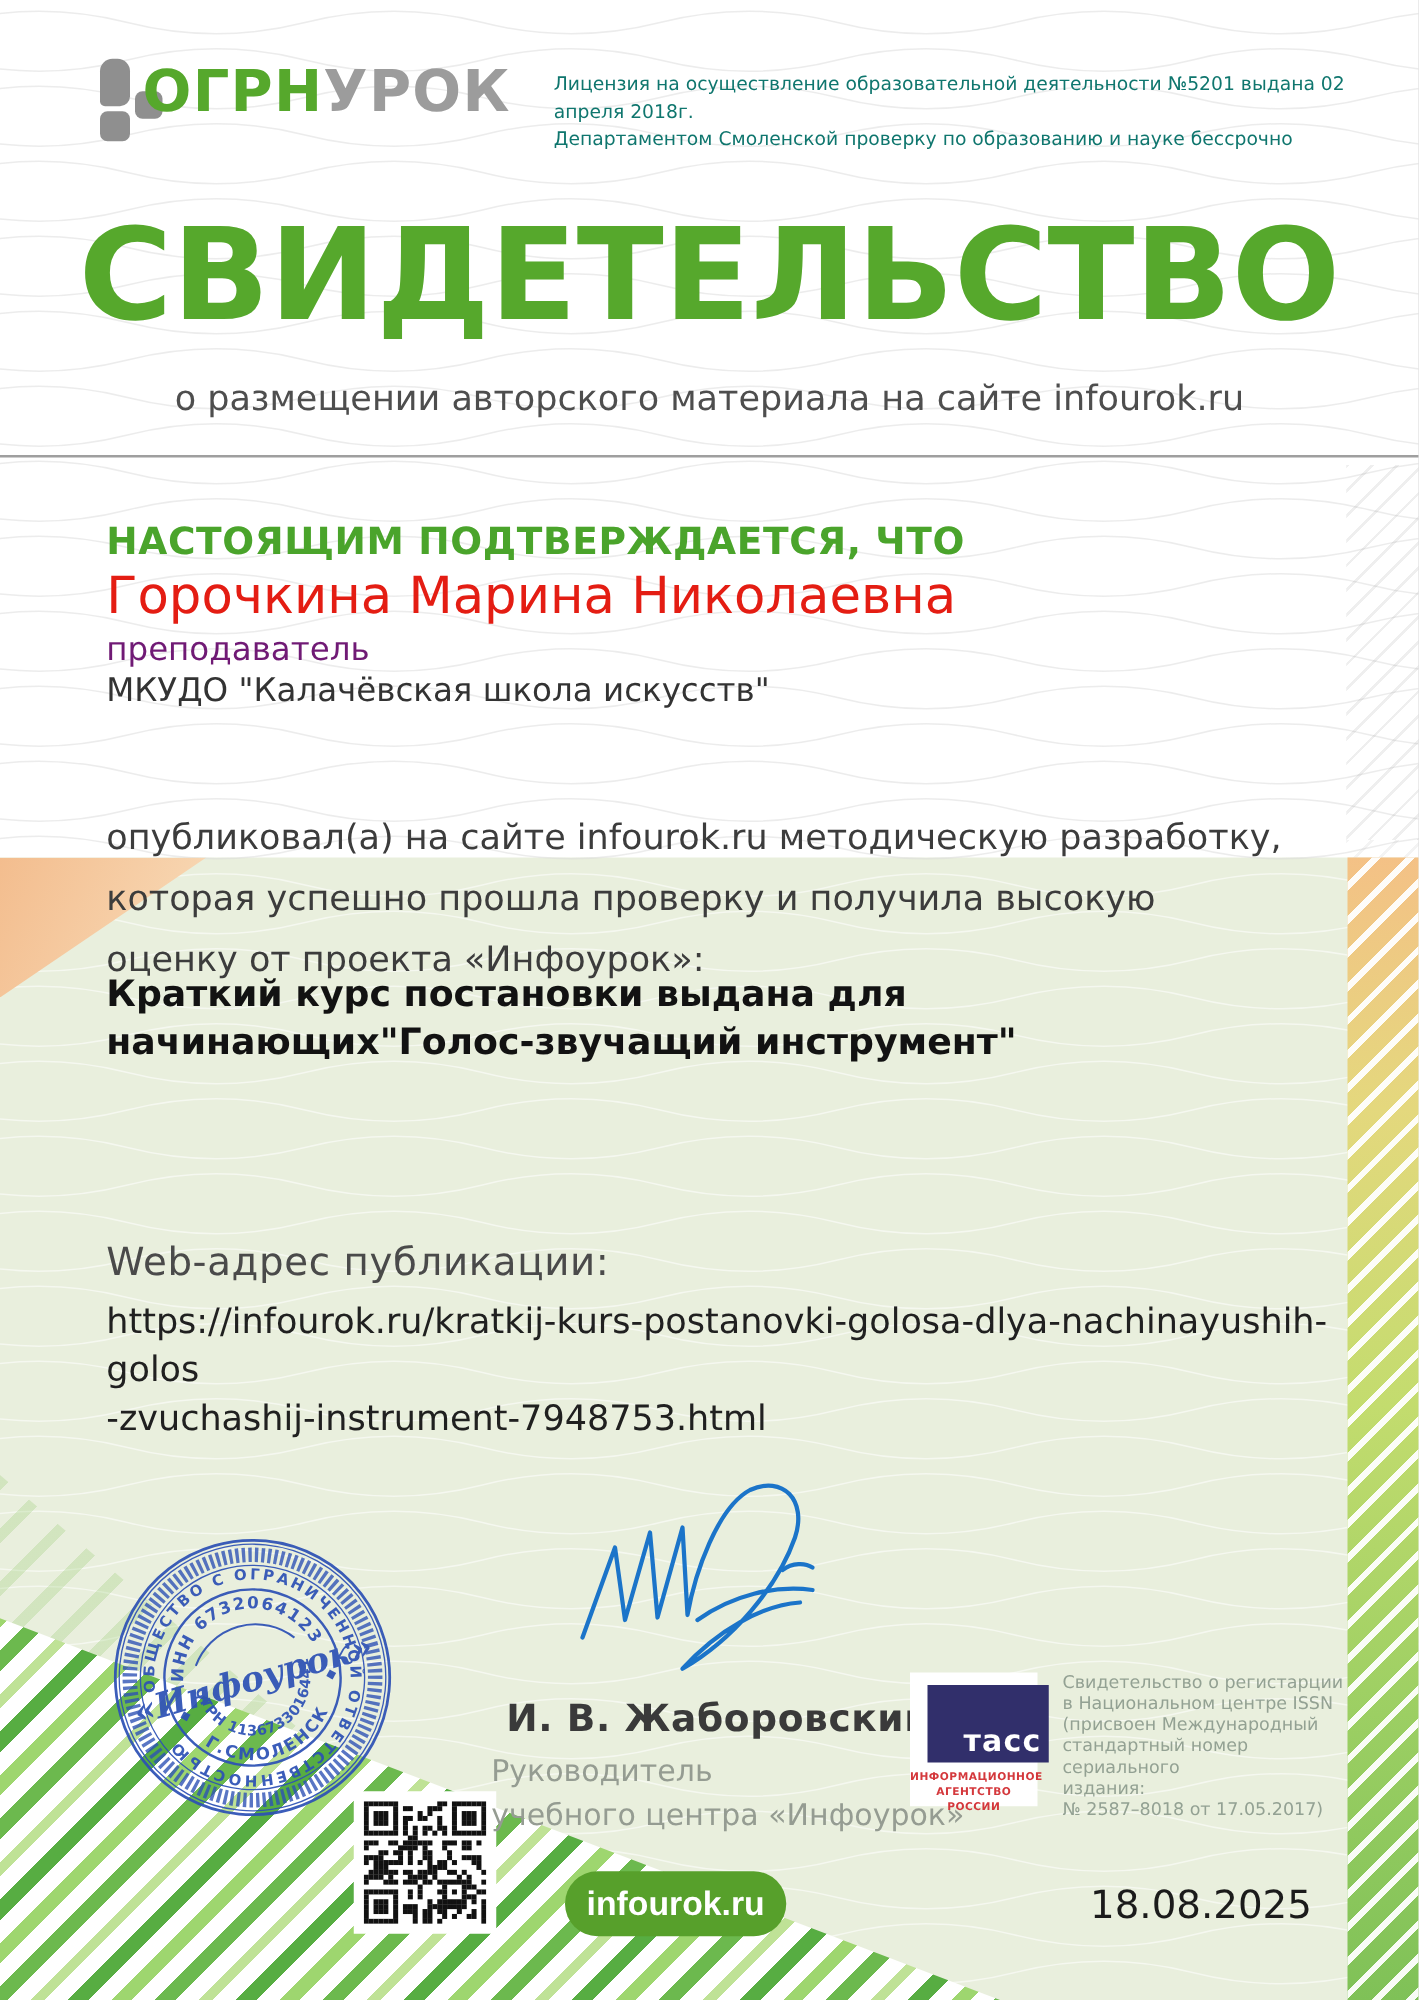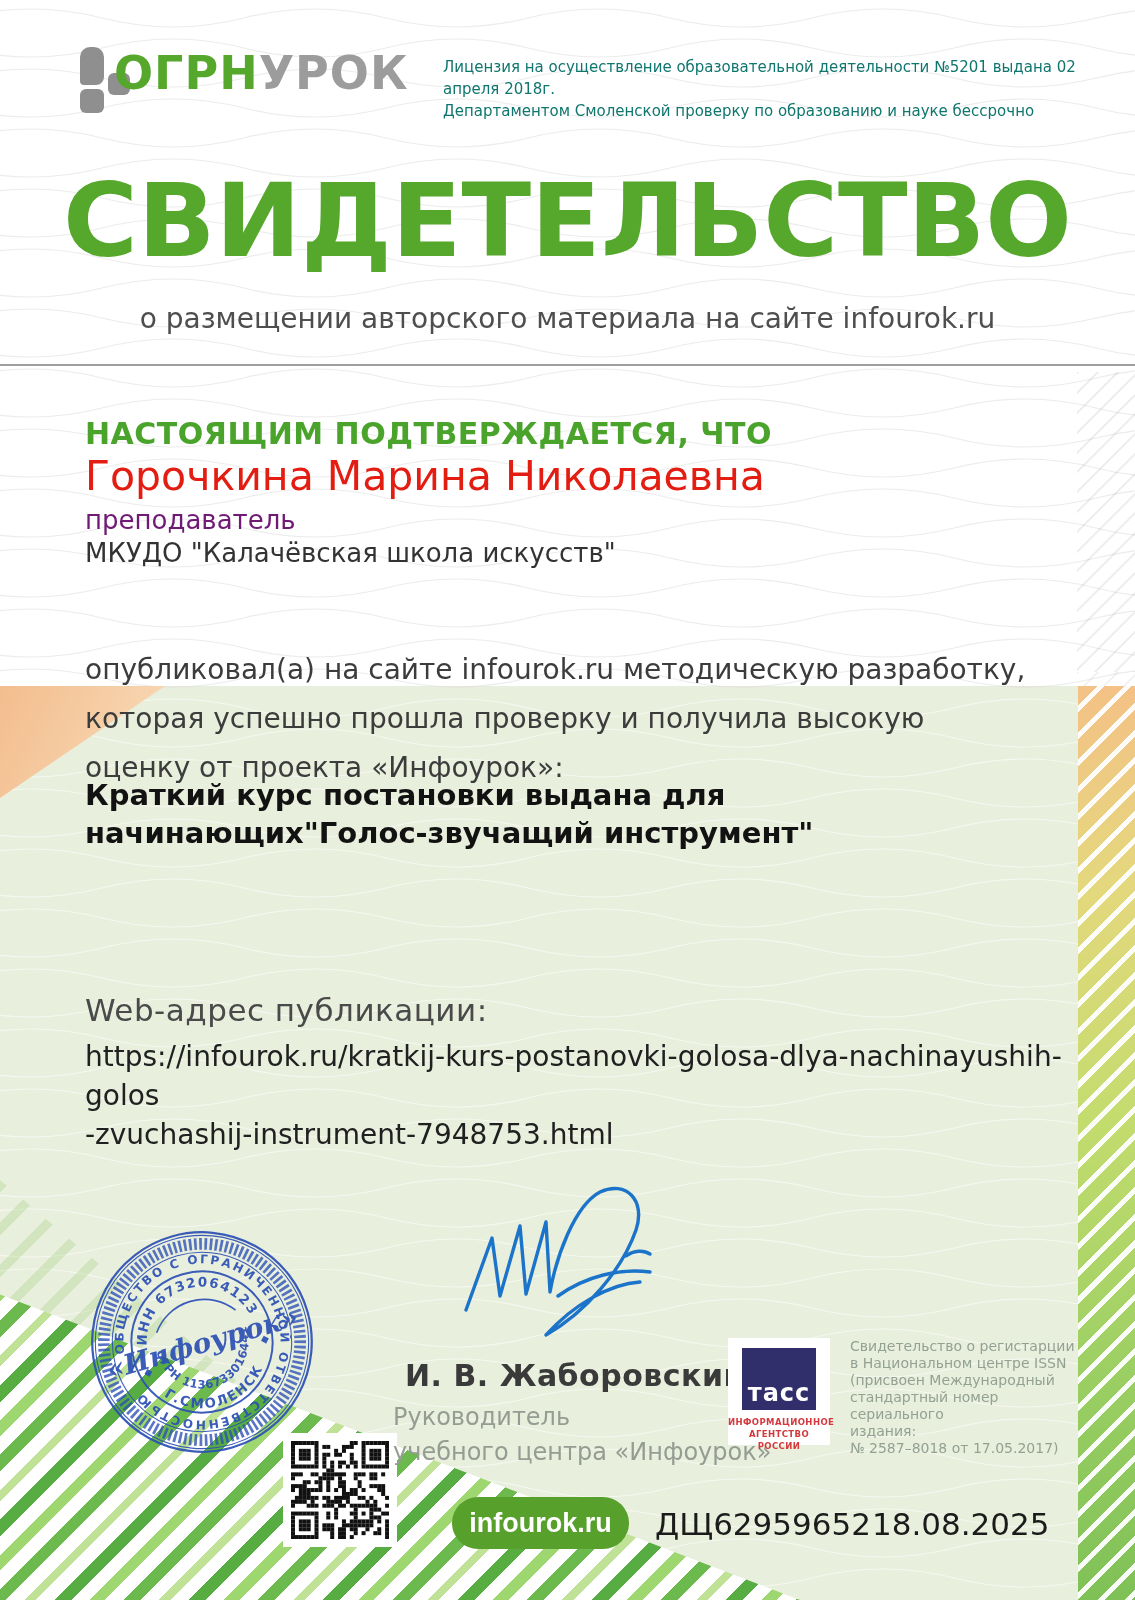--- a/index.html
+++ b/index.html
@@ -64,7 +64,7 @@
   .sign-role{left:393px;top:1400px;z-index:6;font-size:24px;color:#959c92;line-height:35px;}
   .tass-panel{left:728px;top:1338px;width:102px;height:107px;background:#ffffff;z-index:6;}
   .tass-square{position:absolute;left:14px;top:10px;width:74px;height:62px;background:var(--tass-navy,#312f6b);
-       display:flex;align-items:flex-end;justify-content:center;}
+       display:flex;align-items:flex-end;justify-content:center;padding-left:23px;}
   .tass-square span{color:#ffffff;font-weight:bold;font-size:24px;line-height:1;padding-bottom:5px;letter-spacing:1px;}
   .tass-caption{position:absolute;left:0;top:78px;width:102px;text-align:center;
        font-size:8.5px;font-weight:bold;color:var(--tass-red,#d4383c);letter-spacing:.4px;line-height:12px;}

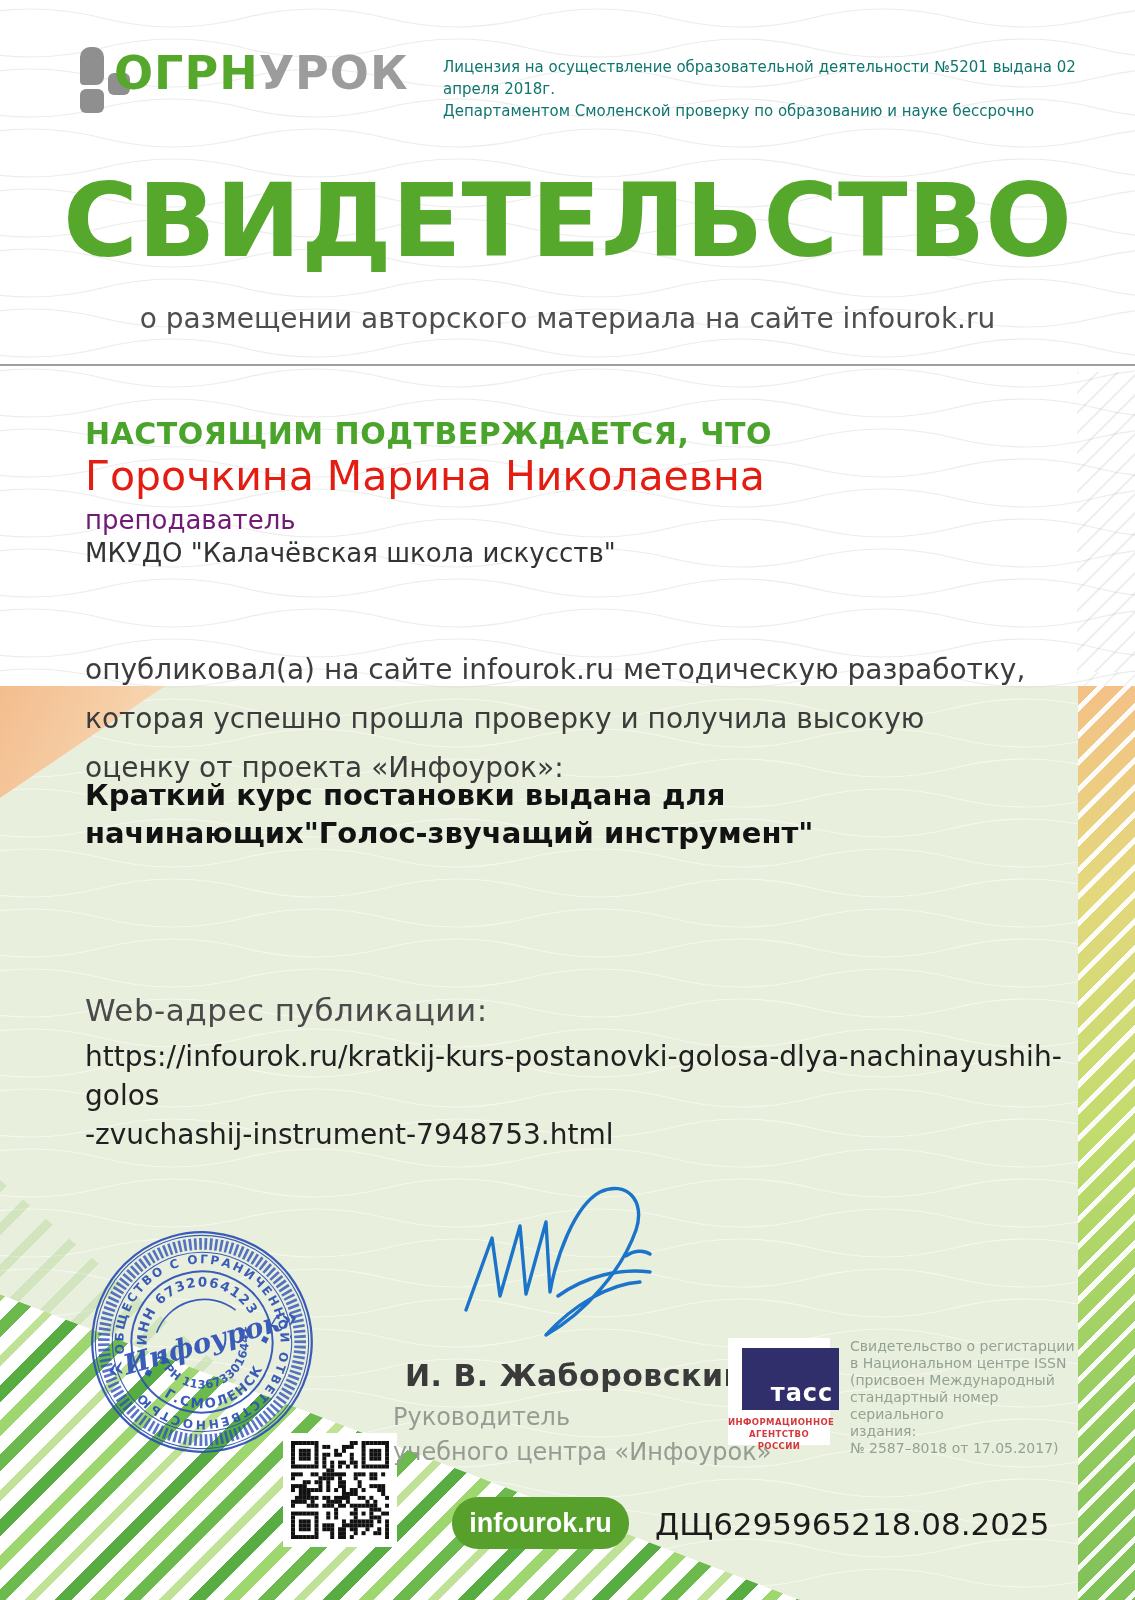--- a/index.html
+++ b/index.html
@@ -550,7 +550,6 @@
   <button class="abs site-btn">
       <span>infourok.ru</span>
     </button>
-  <div class="abs cert-no">ДЩ62959652</div>
   <div class="abs cert-date">18.08.2025</div>
 
 </div>

